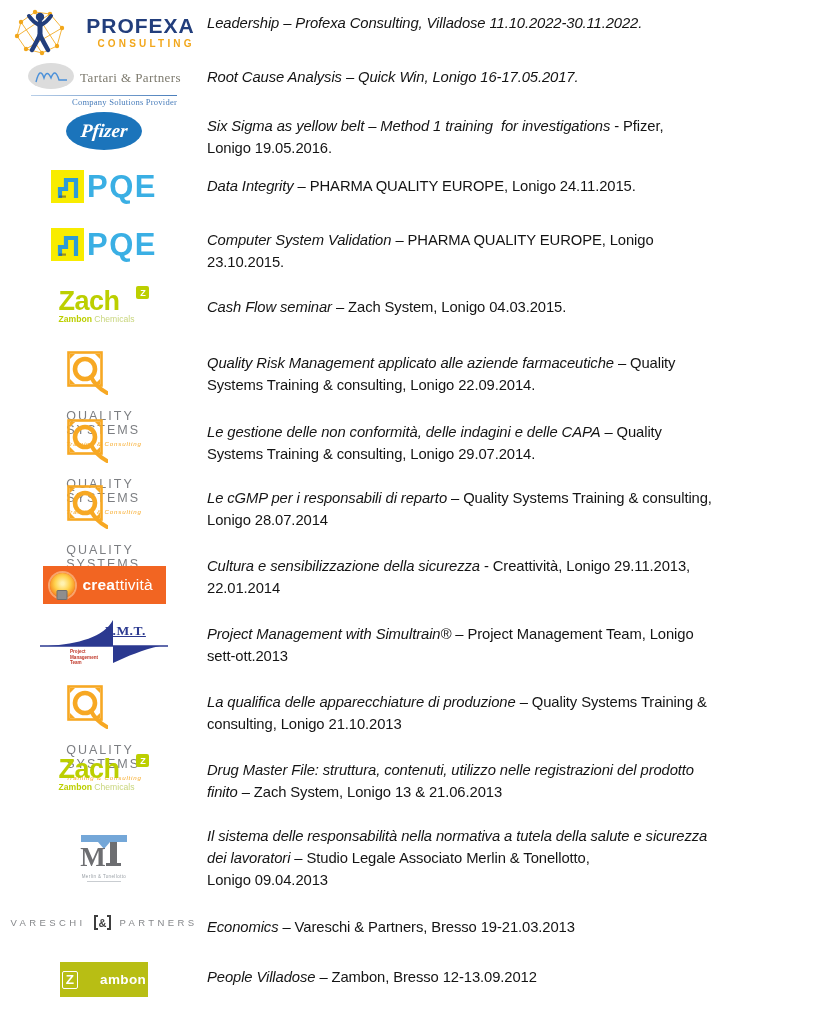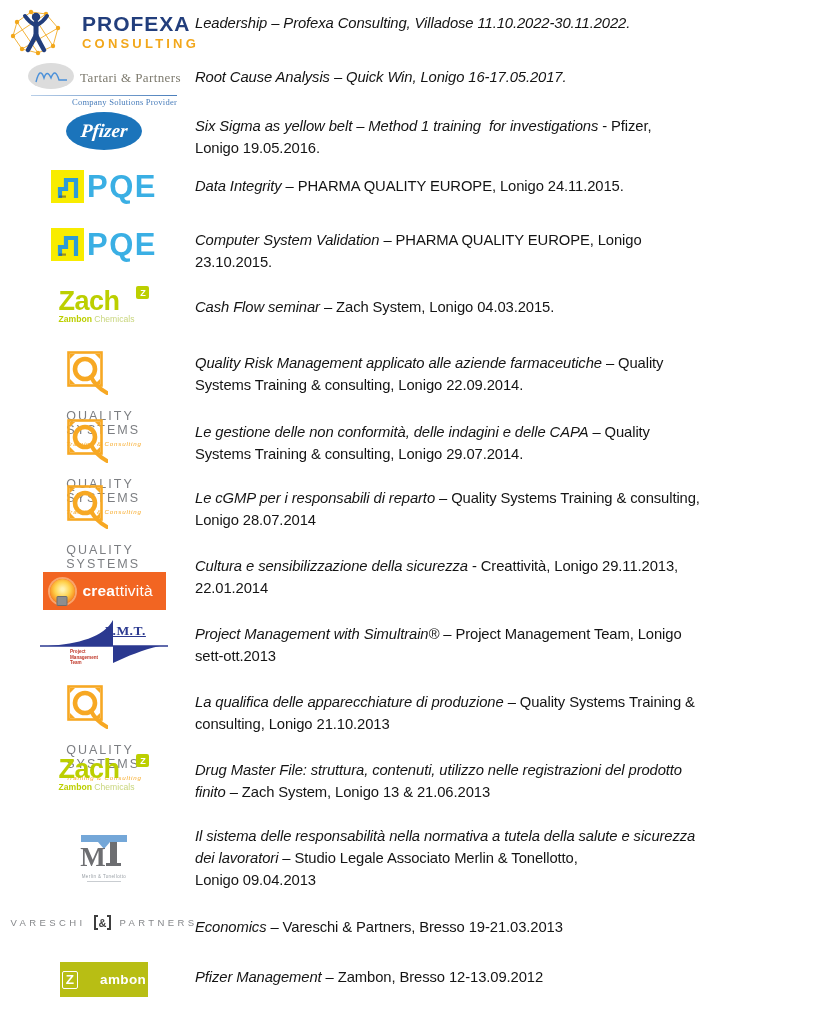--- a/index.html
+++ b/index.html
@@ -8,7 +8,7 @@
 
   .row{position:absolute;left:0;width:100%;}
   .logo-cell{position:absolute;left:15px;width:178px;display:flex;justify-content:center;align-items:flex-start;}
-  .text-cell{position:absolute;left:195px;width:620px;font-size:14.8px;line-height:22px;color:#141414;white-space:pre-wrap;letter-spacing:-0.1px;}
+  .text-cell{position:absolute;left:207px;width:620px;font-size:14.8px;line-height:22px;color:#141414;white-space:pre-wrap;letter-spacing:-0.1px;}
   .seg{font-style:normal;}
   .seg.i{font-style:italic;}
 

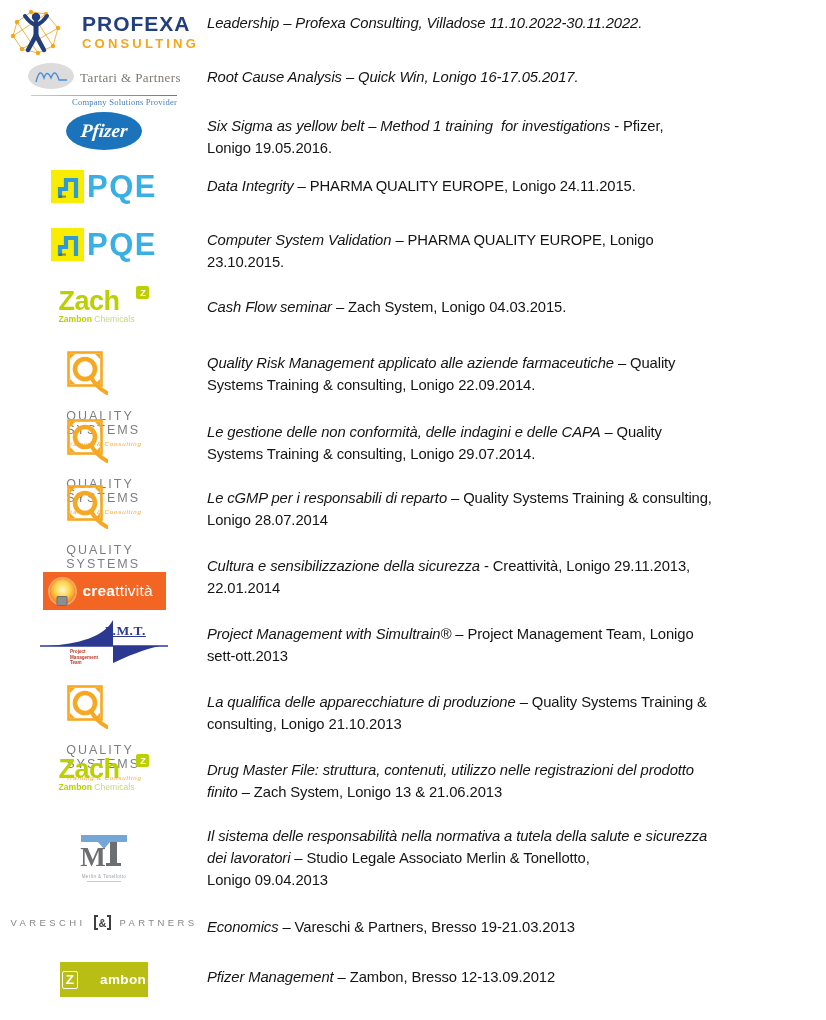--- a/index.html
+++ b/index.html
@@ -37,7 +37,7 @@
   .logo-profexa{gap:19px;}
   .profexa-icon svg{display:block;}
   .profexa-brand{color:#223E7C;font-size:21px;font-weight:600;letter-spacing:1px;line-height:22px;}
-  .profexa-sub{color:#F2A71B;font-size:13px;font-weight:bold;letter-spacing:3.2px;margin-top:1px;}
+  .profexa-sub{color:#F2A71B;font-size:10px;font-weight:bold;letter-spacing:3.2px;text-align:right;margin-top:1px;}
 
   
   .logo-tartari{display:block;width:146px;}

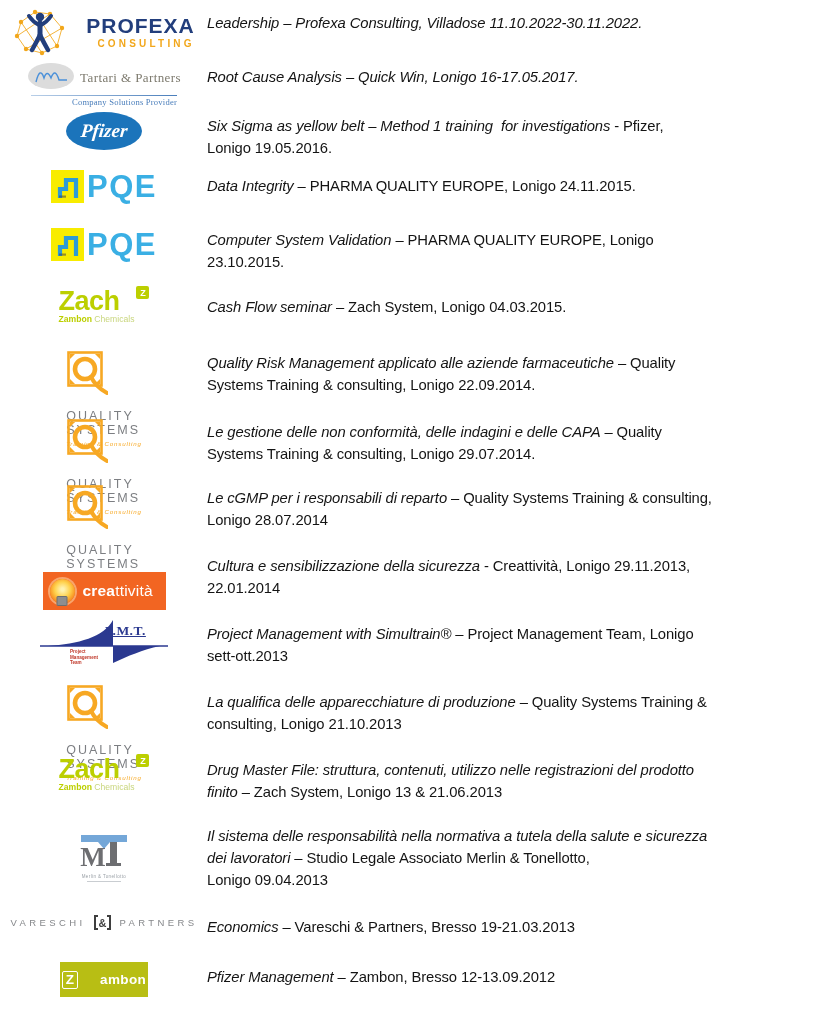--- a/index.html
+++ b/index.html
@@ -22,7 +22,7 @@
   .row-7{top:352px}  .row-7 .logo-cell{top:-2px}
   .row-8{top:421px}  .row-8 .logo-cell{top:-3px}
   .row-9{top:487px}  .row-9 .logo-cell{top:-3px}
-  .row-10{top:555px} .row-10 .logo-cell{top:17px}
+  .row-10{top:555px} .row-10 .logo-cell{top:11px}
   .row-11{top:623px} .row-11 .logo-cell{top:-5px}
   .row-12{top:691px} .row-12 .logo-cell{top:-7px}
   .row-13{top:759px} .row-13 .logo-cell{top:-3px}

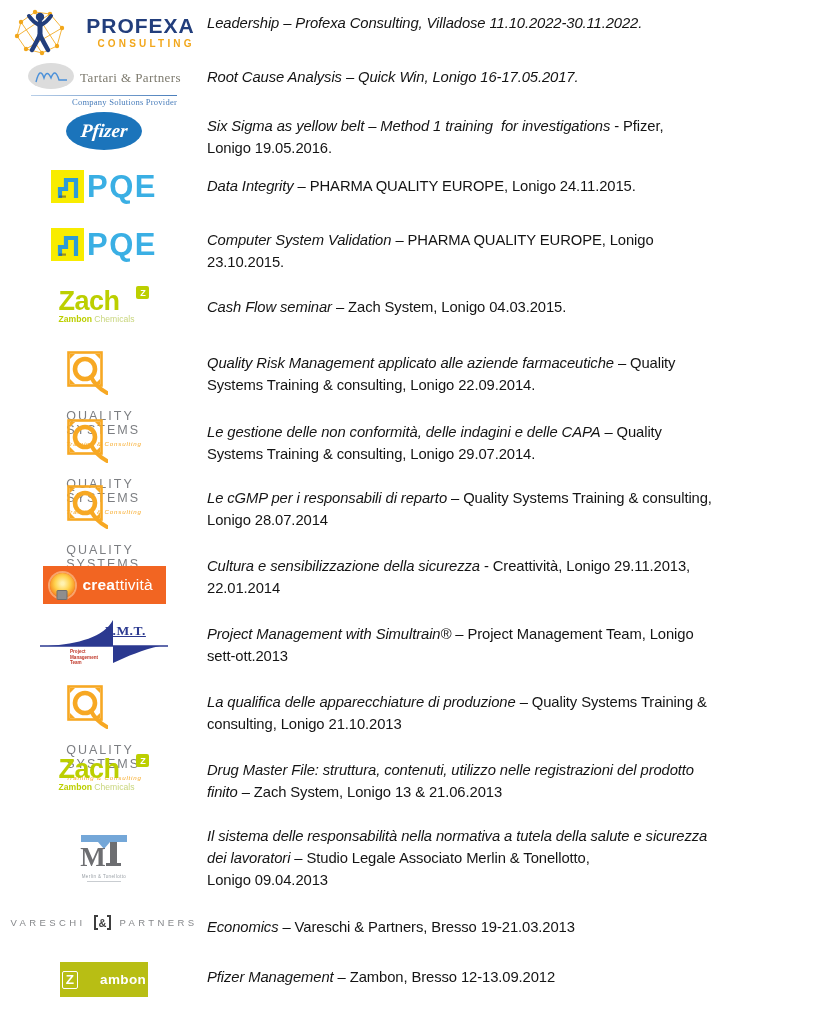--- a/index.html
+++ b/index.html
@@ -373,7 +373,7 @@
           <span class="z-rest">ambon</span>
         </div>
       </div>
-    <div class="text-cell"><span class="seg i">Pfizer Management</span><span class="seg"> – Zambon, Bresso 12-13.09.2012</span></div>
+    <div class="text-cell"><span class="seg i">People Villadose</span><span class="seg"> – Zambon, Bresso 12-13.09.2012</span></div>
   </div>
   </div>
 

